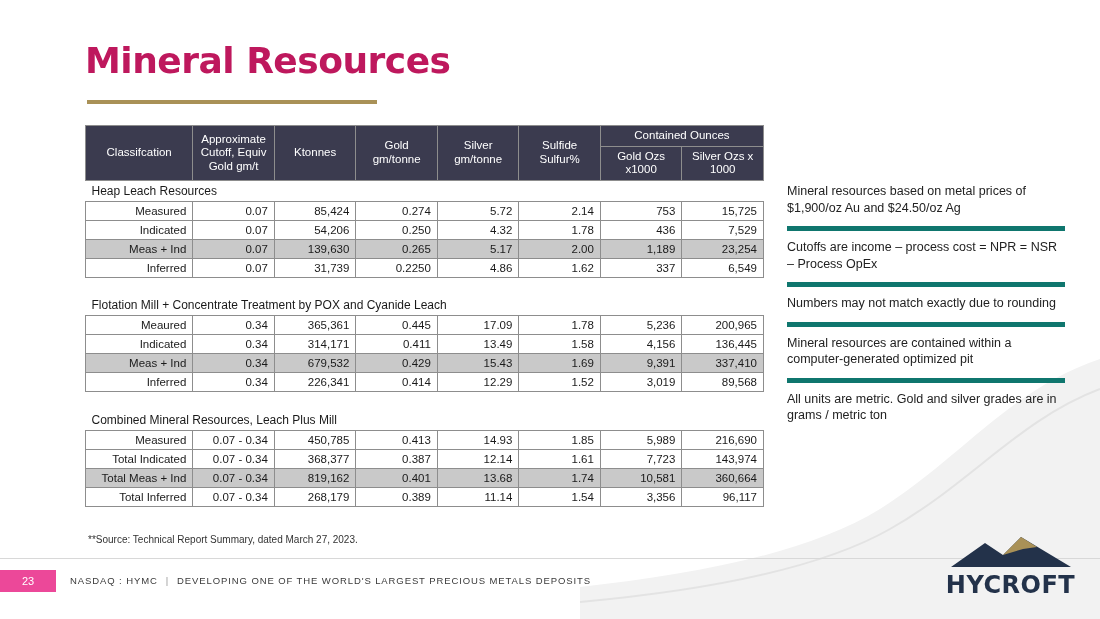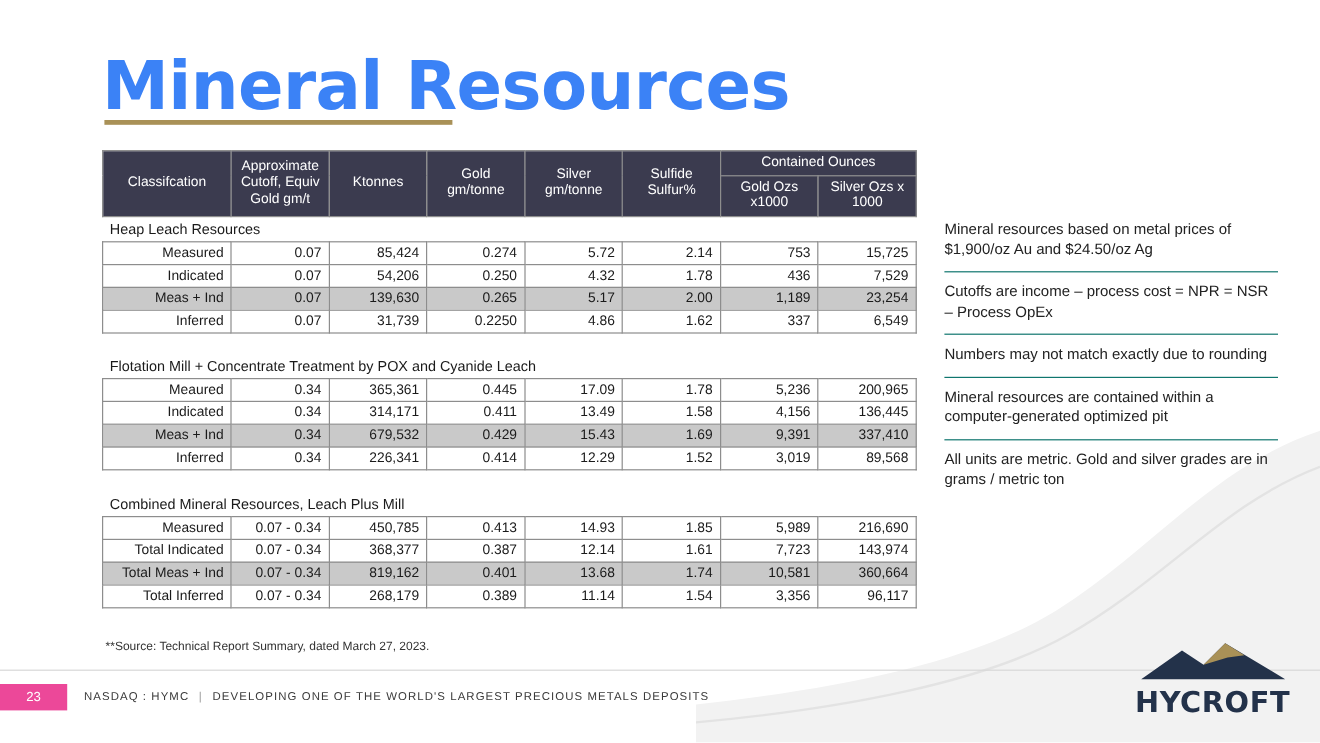--- a/index.html
+++ b/index.html
@@ -30,10 +30,10 @@
     position: absolute;
     left: 85px;
     top: 40px;
-    font-size: 56px;
+    font-size: 36px;
     font-weight: bold;
     letter-spacing: -0.5px;
-    color: #3b82f6;
+    color: #be185d;
     font-family: "DejaVu Sans", sans-serif;
   }
   .title-rule {

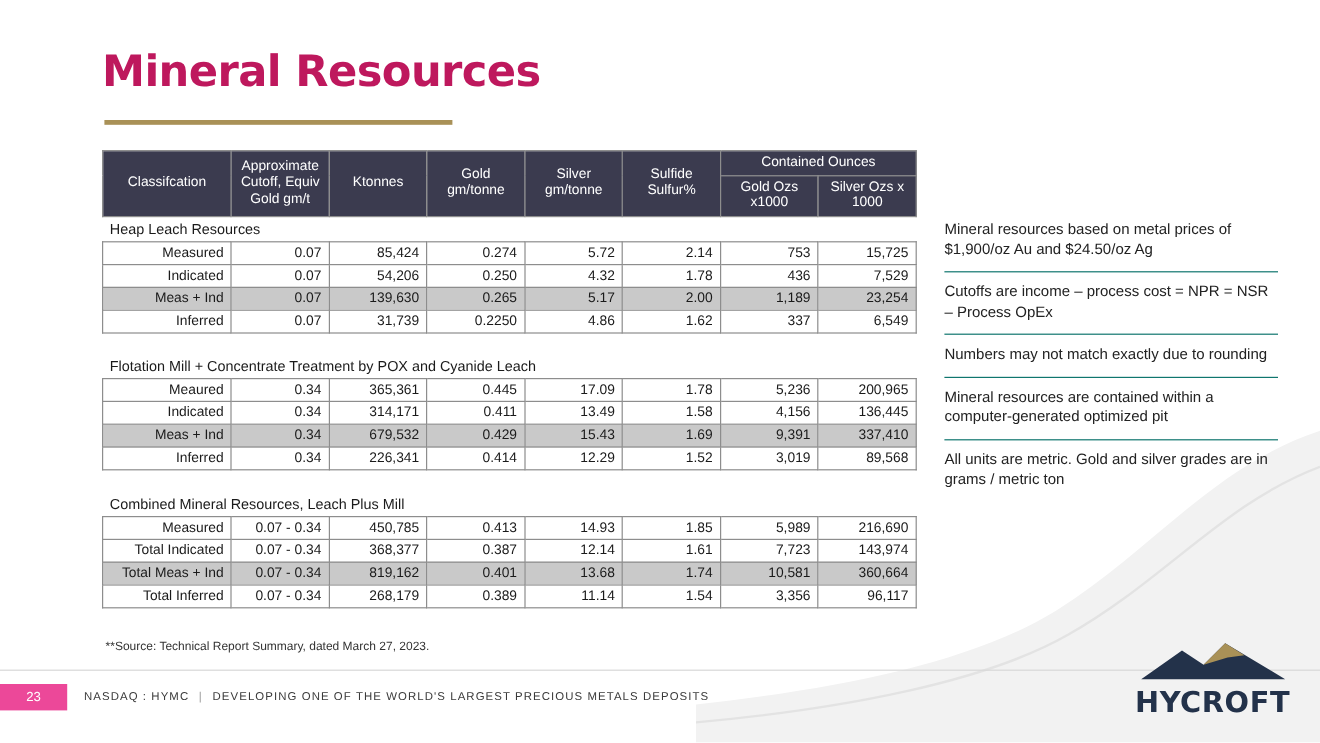--- a/index.html
+++ b/index.html
@@ -125,7 +125,7 @@
     color: #222;
     line-height: 1.32;
     padding: 8px 0 10px 0;
-    border-bottom: 1px solid #0f766e;
+    border-bottom: 5px solid #0f766e;
   }
   .note:last-child { border-bottom: none; }
 

